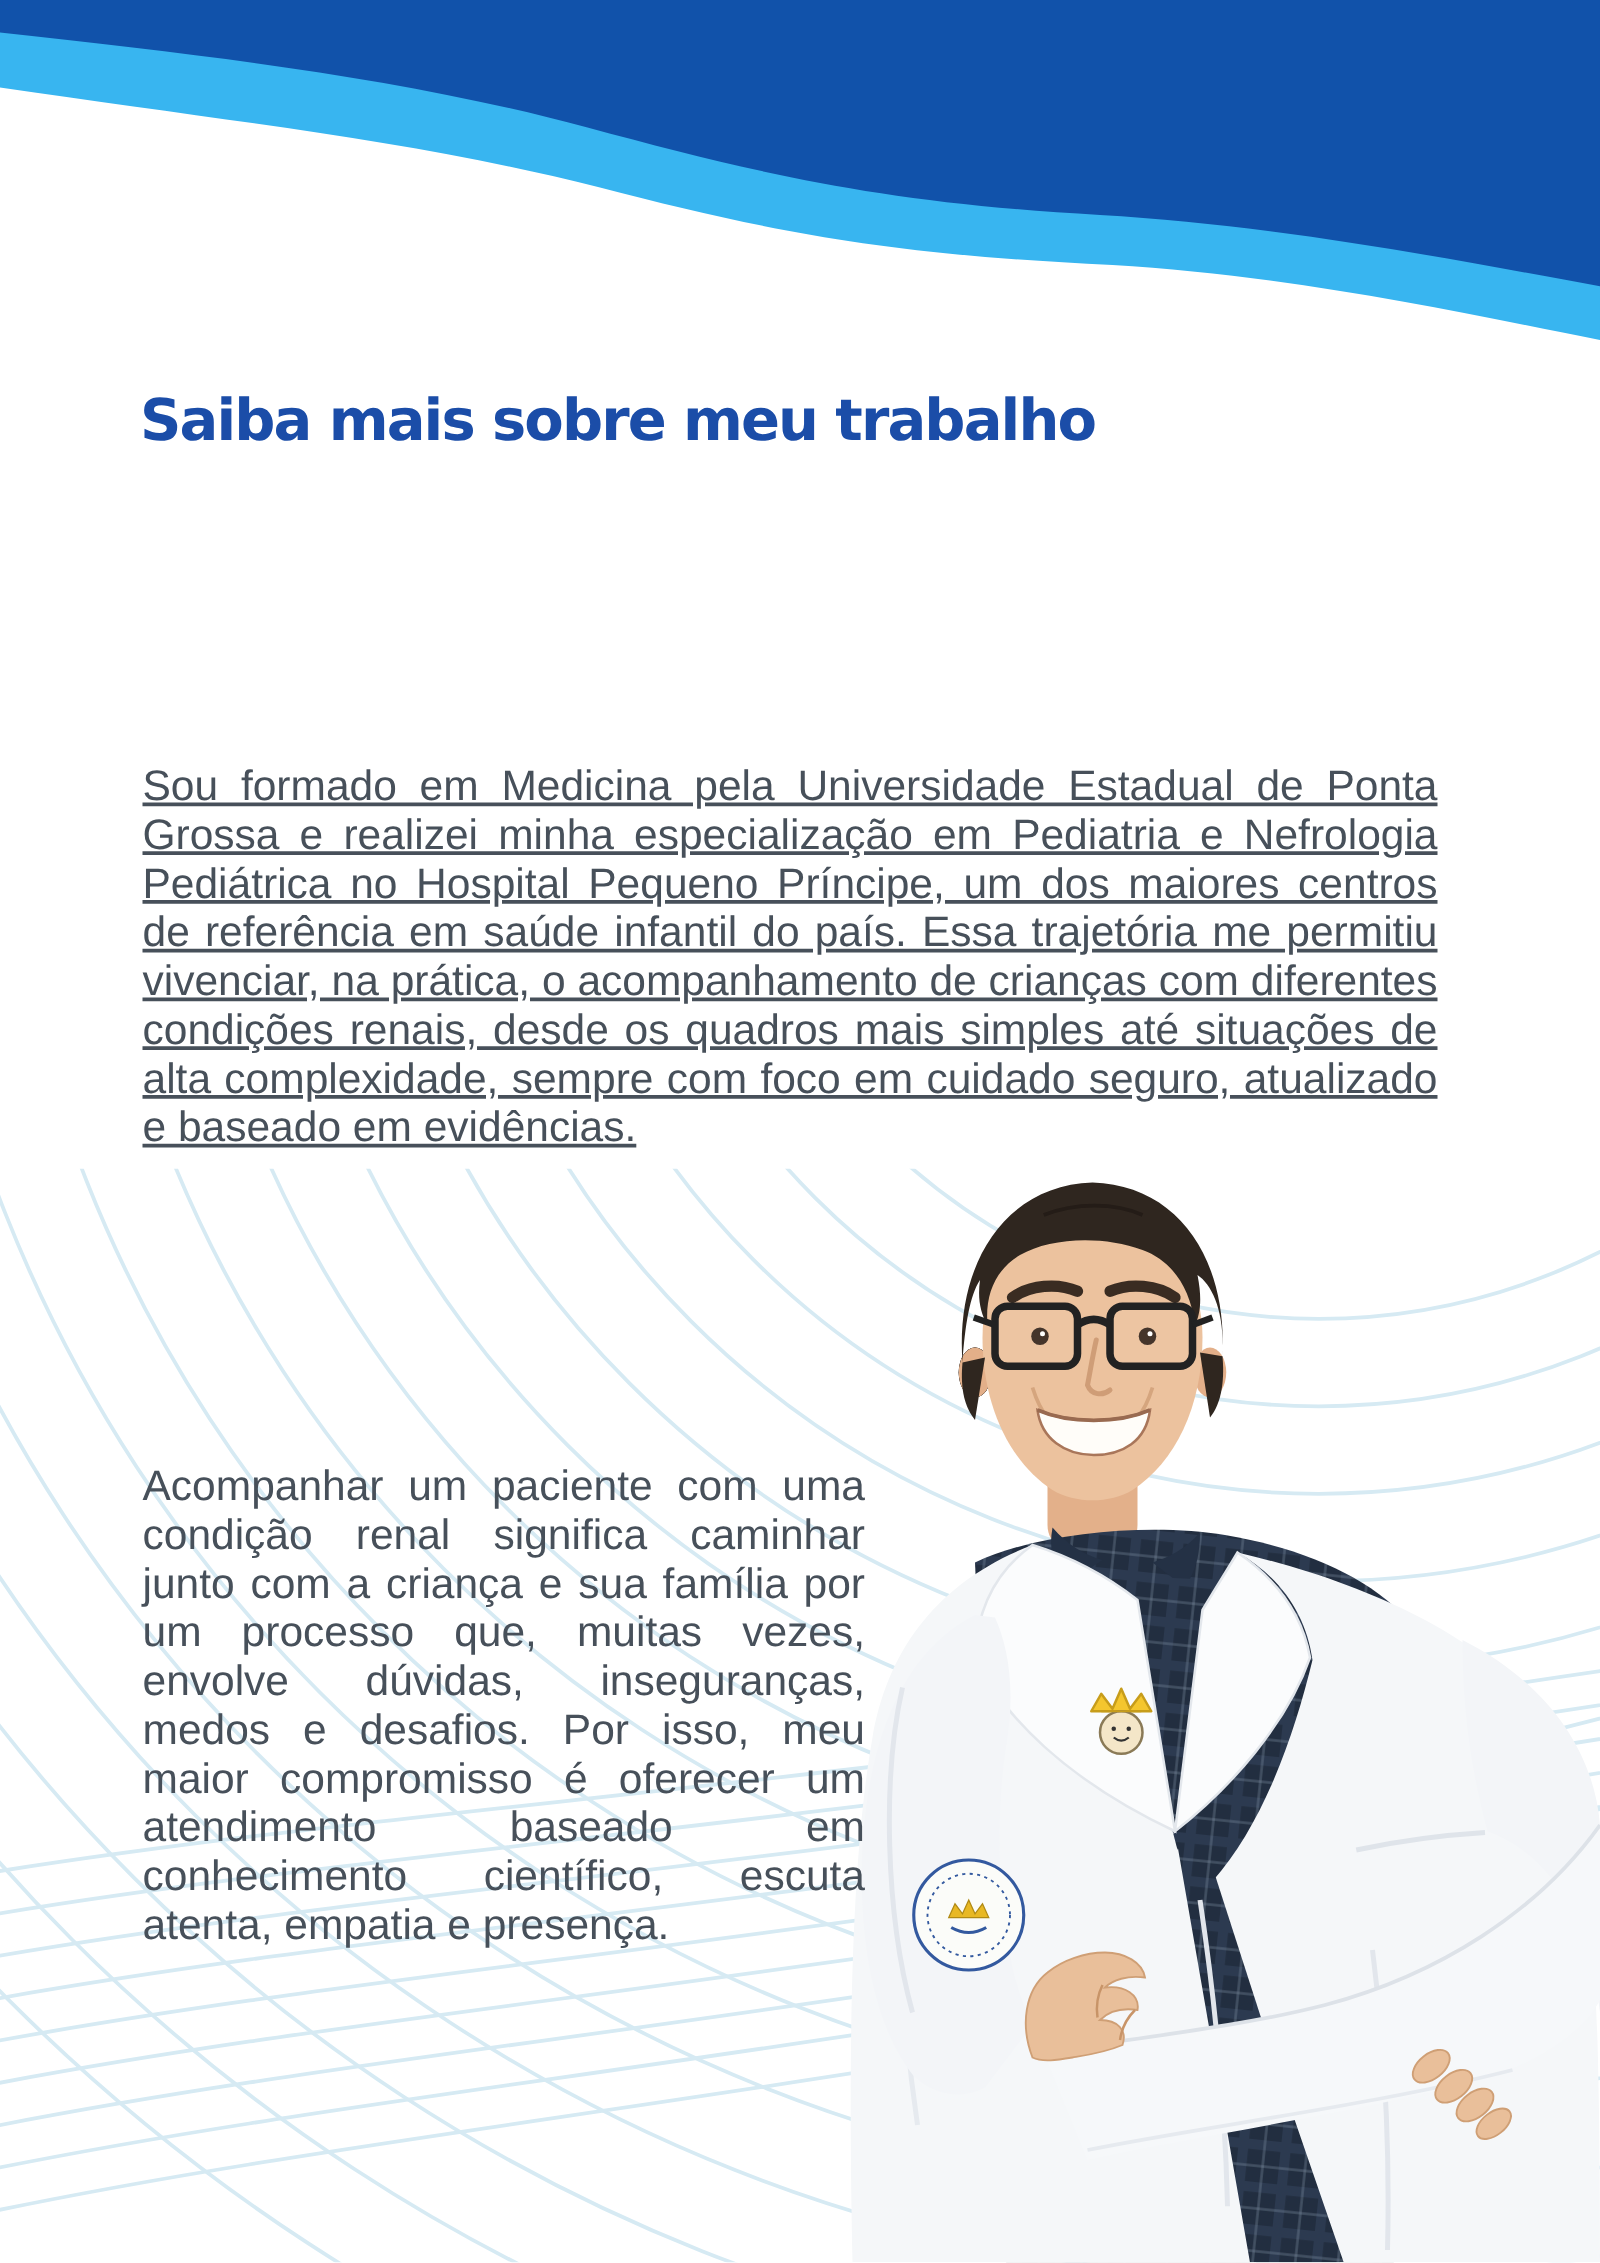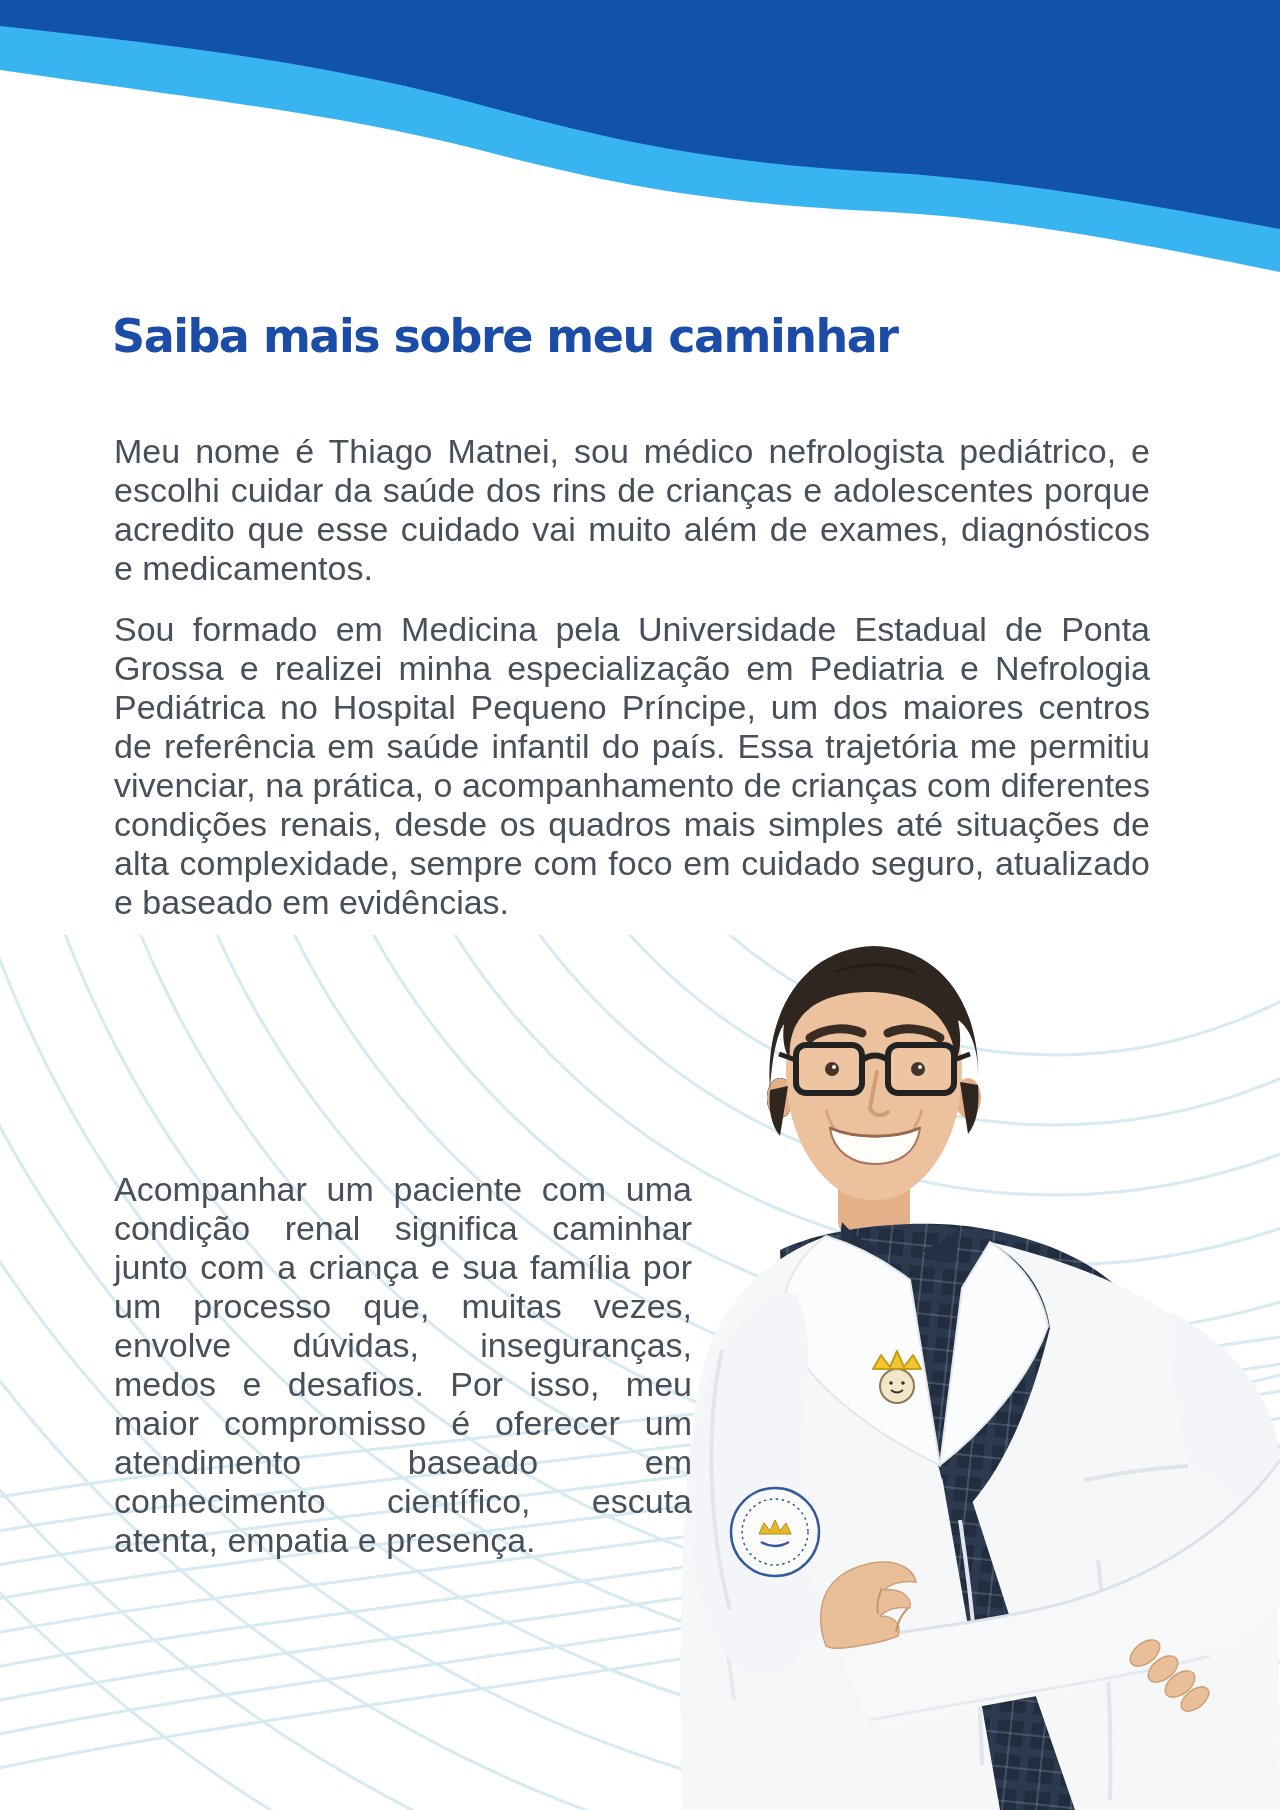--- a/index.html
+++ b/index.html
@@ -225,7 +225,7 @@
     <path d="M0,26 C180,46 320,62 470,102 C600,137 700,162 880,172 C1020,180 1160,207 1280,229 L1280,0 L0,0 Z" fill="#1152AA"></path>
   </svg>
 
-  <h1 class="page-title">Saiba mais sobre meu caminhar</h1>
+  <h1 class="page-title">Saiba mais sobre meu trabalho</h1>
 
   <p class="body-par par-1">Meu nome é Thiago Matnei, sou médico nefrologista pediátrico, e escolhi cuidar da saúde dos rins de crianças e adolescentes porque acredito que esse cuidado vai muito além de exames, diagnósticos e medicamentos.</p>
   <p class="body-par par-2">Sou formado em Medicina pela Universidade Estadual de Ponta Grossa e realizei minha especialização em Pediatria e Nefrologia Pediátrica no Hospital Pequeno Príncipe, um dos maiores centros de referência em saúde infantil do país. Essa trajetória me permitiu vivenciar, na prática, o acompanhamento de crianças com diferentes condições renais, desde os quadros mais simples até situações de alta complexidade, sempre com foco em cuidado seguro, atualizado e baseado em evidências.</p>

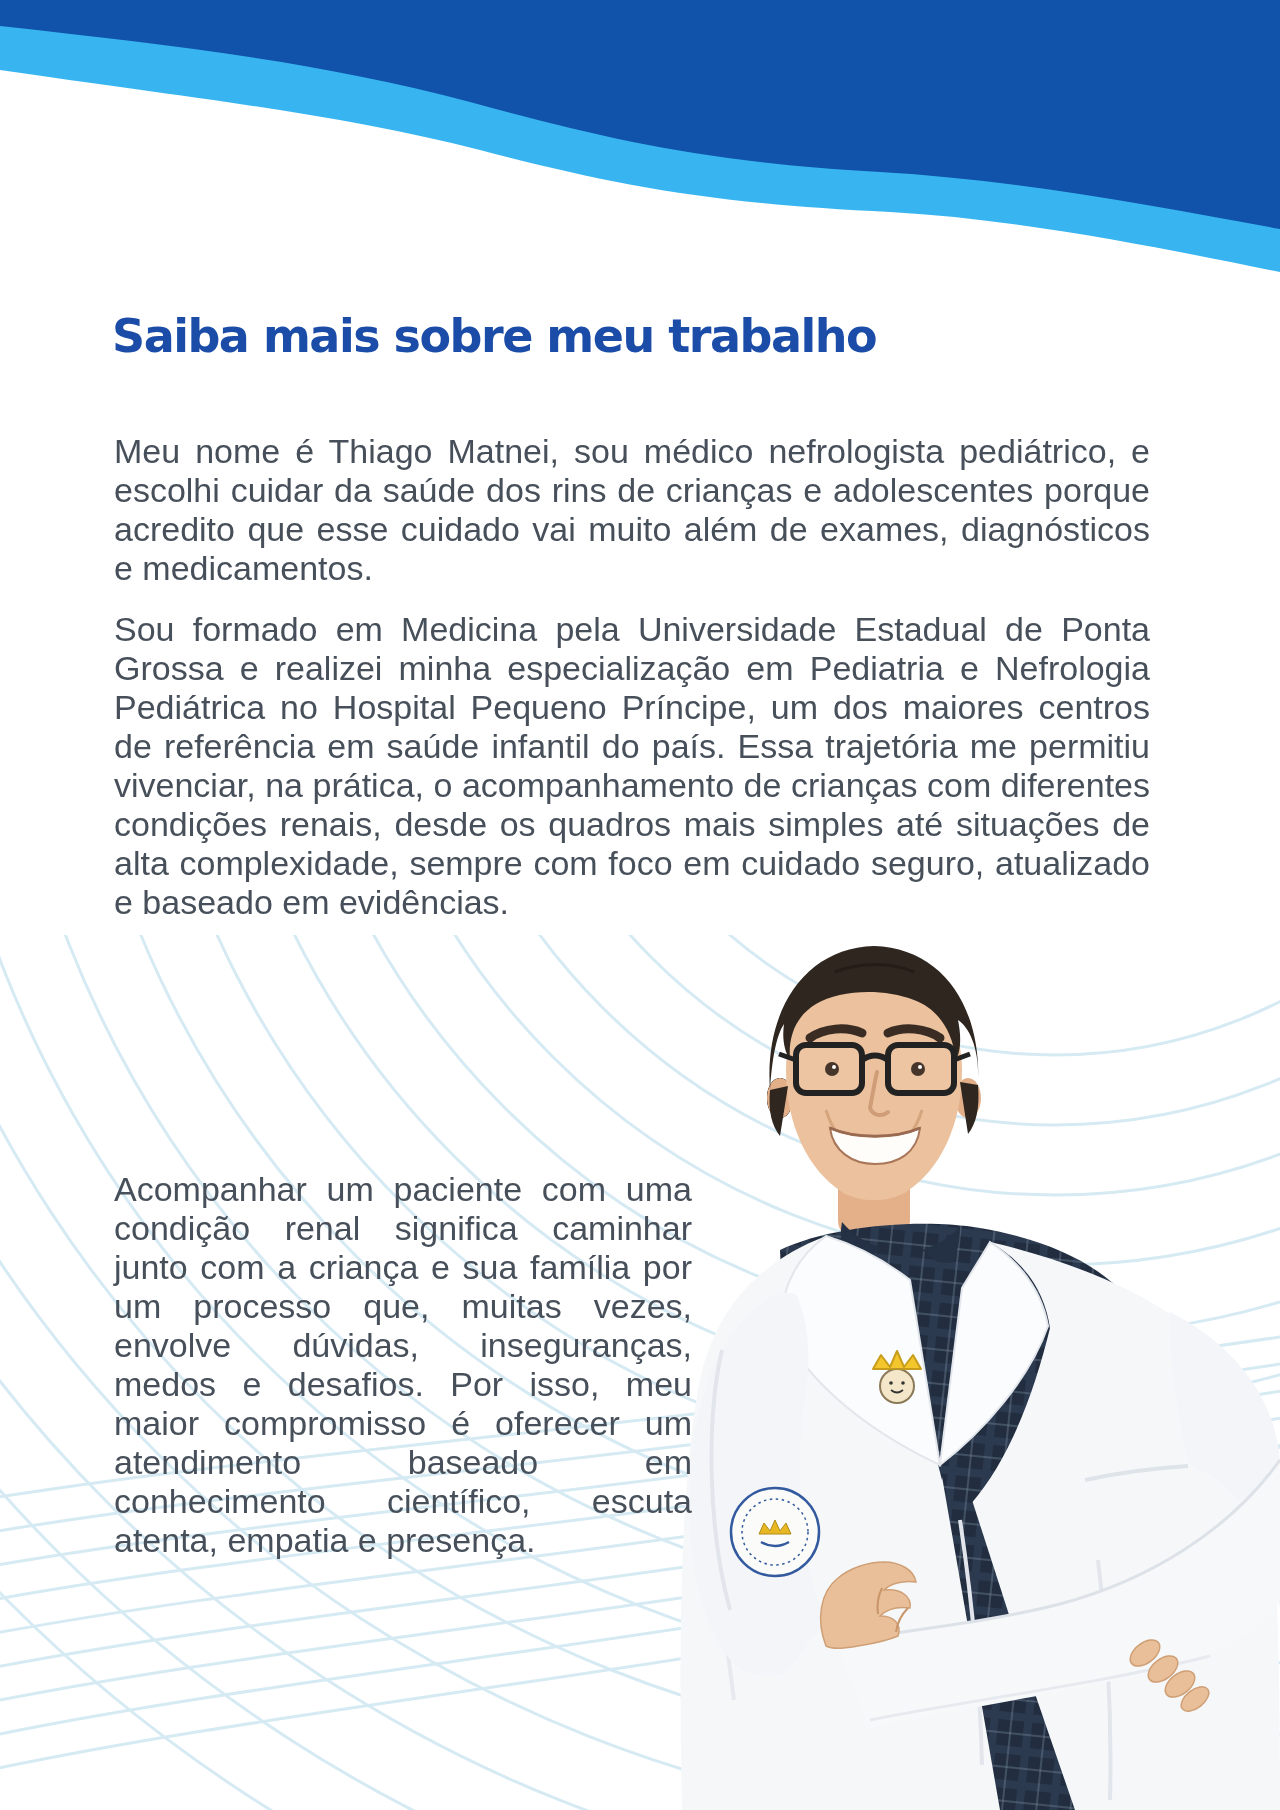--- a/index.html
+++ b/index.html
@@ -227,7 +227,6 @@
 
   <h1 class="page-title">Saiba mais sobre meu trabalho</h1>
 
-  <p class="body-par par-1">Meu nome é Thiago Matnei, sou médico nefrologista pediátrico, e escolhi cuidar da saúde dos rins de crianças e adolescentes porque acredito que esse cuidado vai muito além de exames, diagnósticos e medicamentos.</p>
   <p class="body-par par-2">Sou formado em Medicina pela Universidade Estadual de Ponta Grossa e realizei minha especialização em Pediatria e Nefrologia Pediátrica no Hospital Pequeno Príncipe, um dos maiores centros de referência em saúde infantil do país. Essa trajetória me permitiu vivenciar, na prática, o acompanhamento de crianças com diferentes condições renais, desde os quadros mais simples até situações de alta complexidade, sempre com foco em cuidado seguro, atualizado e baseado em evidências.</p>
   <p class="body-par par-3">Acompanhar um paciente com uma condição renal significa caminhar junto com a criança e sua família por um processo que, muitas vezes, envolve dúvidas, inseguranças, medos e desafios. Por isso, meu maior compromisso é oferecer um atendimento baseado em conhecimento científico, escuta atenta, empatia e presença.</p>
 

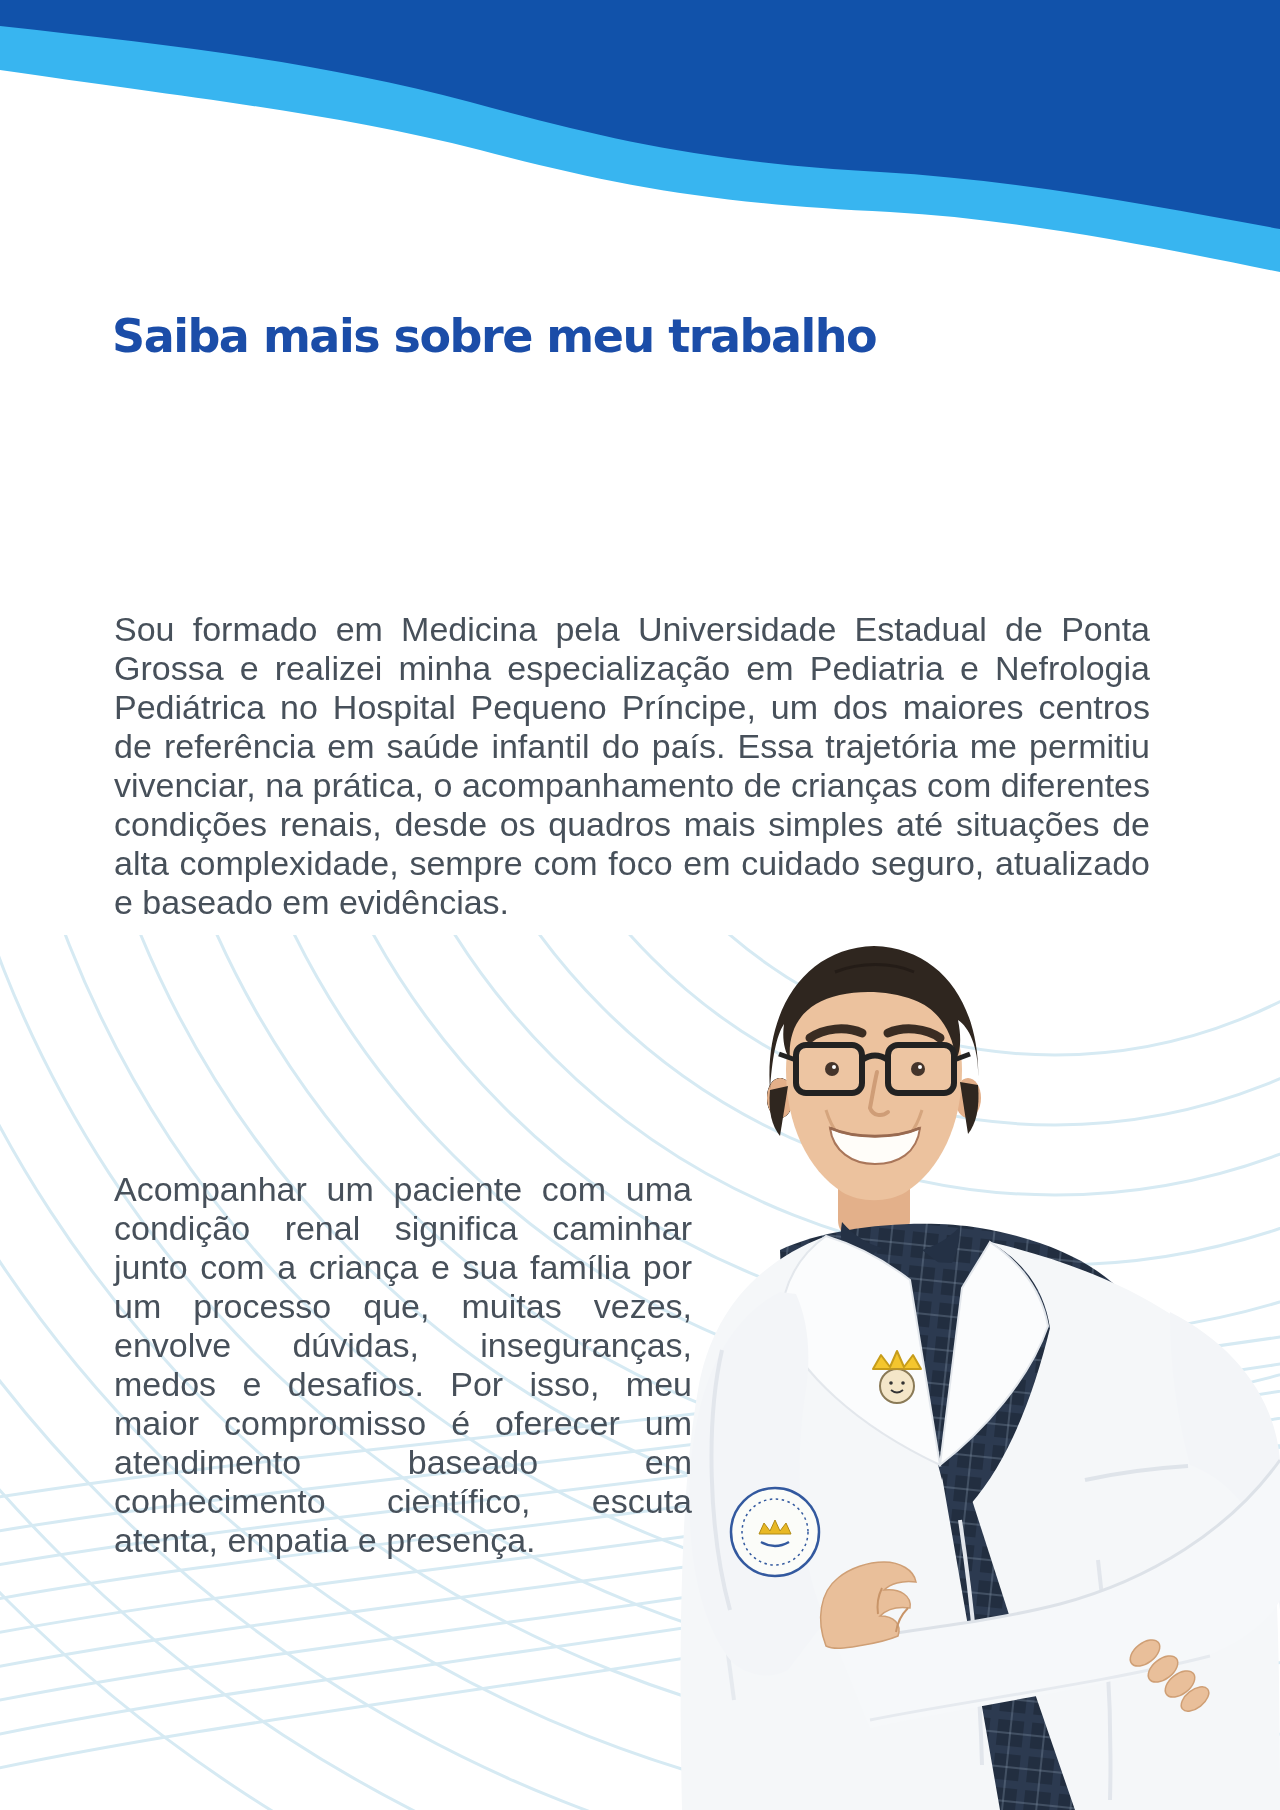--- a/index.html
+++ b/index.html
@@ -45,7 +45,7 @@
     text-align:justify;
   }
   .par-1{ top:398px;  width:1036px; }
-  .par-2{ top:576px;  width:1036px; }
+  .par-2{ top:576px;  width:1036px;text-decoration:underline; }
   .par-3{ top:1136px; width:578px;  }
   .doctor{
     position:absolute;

